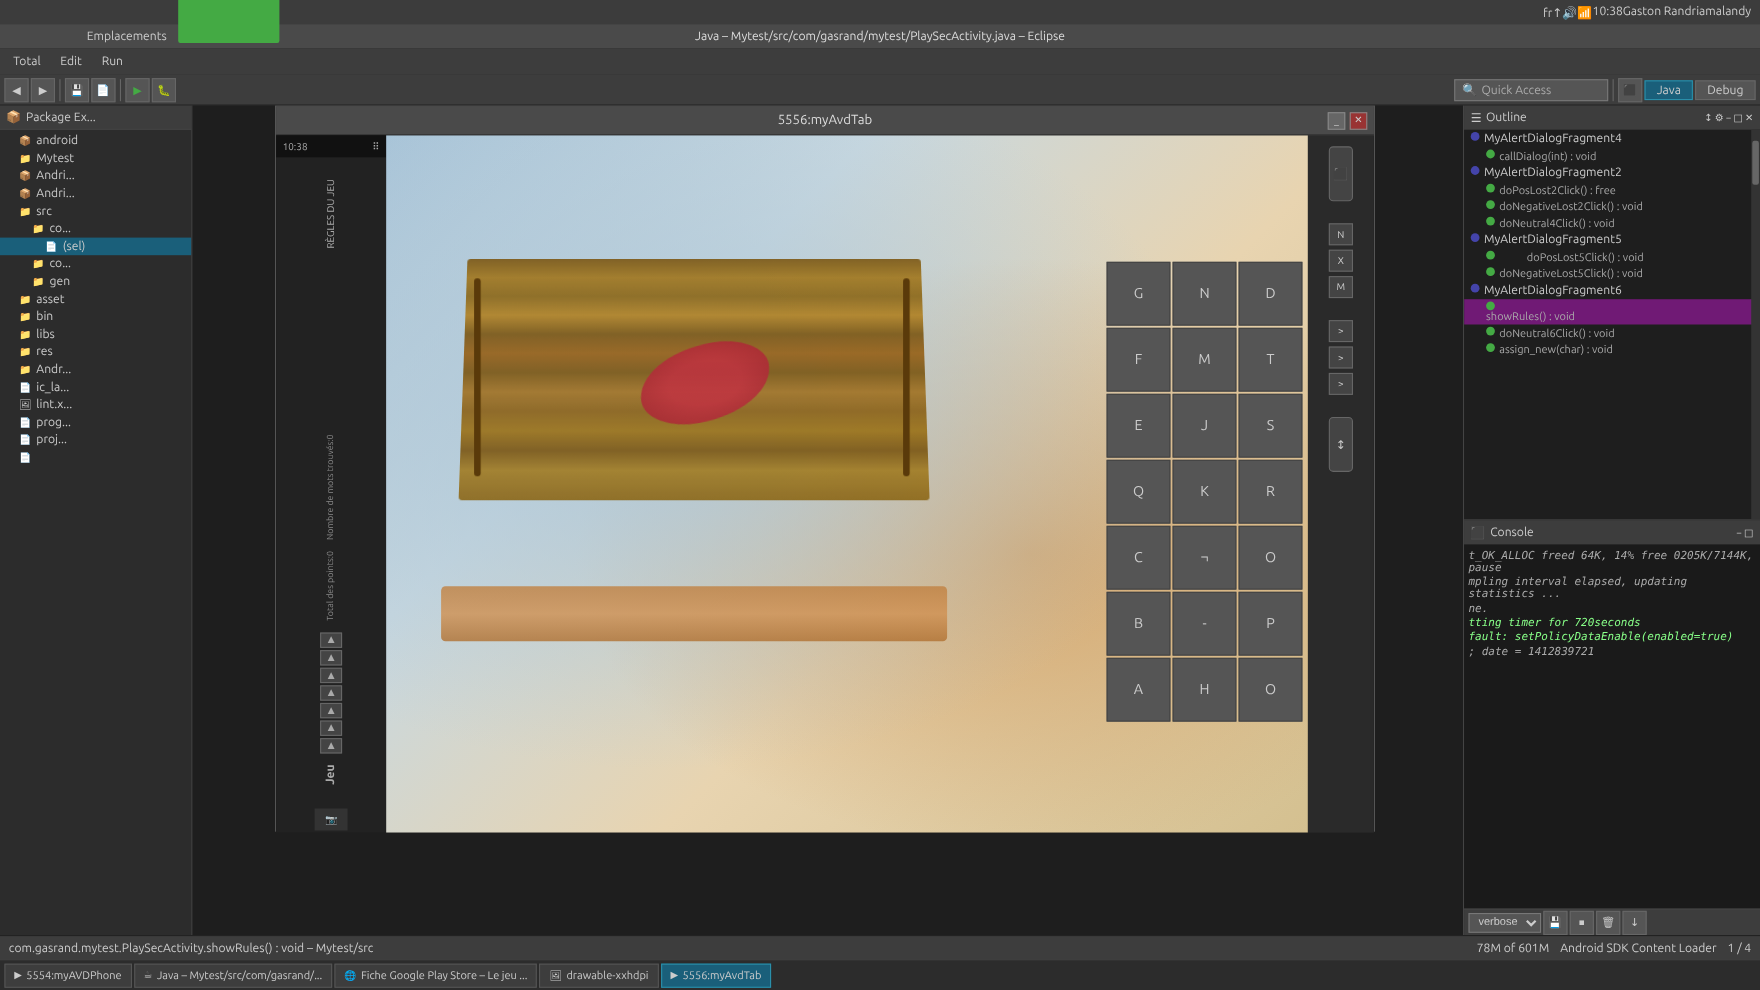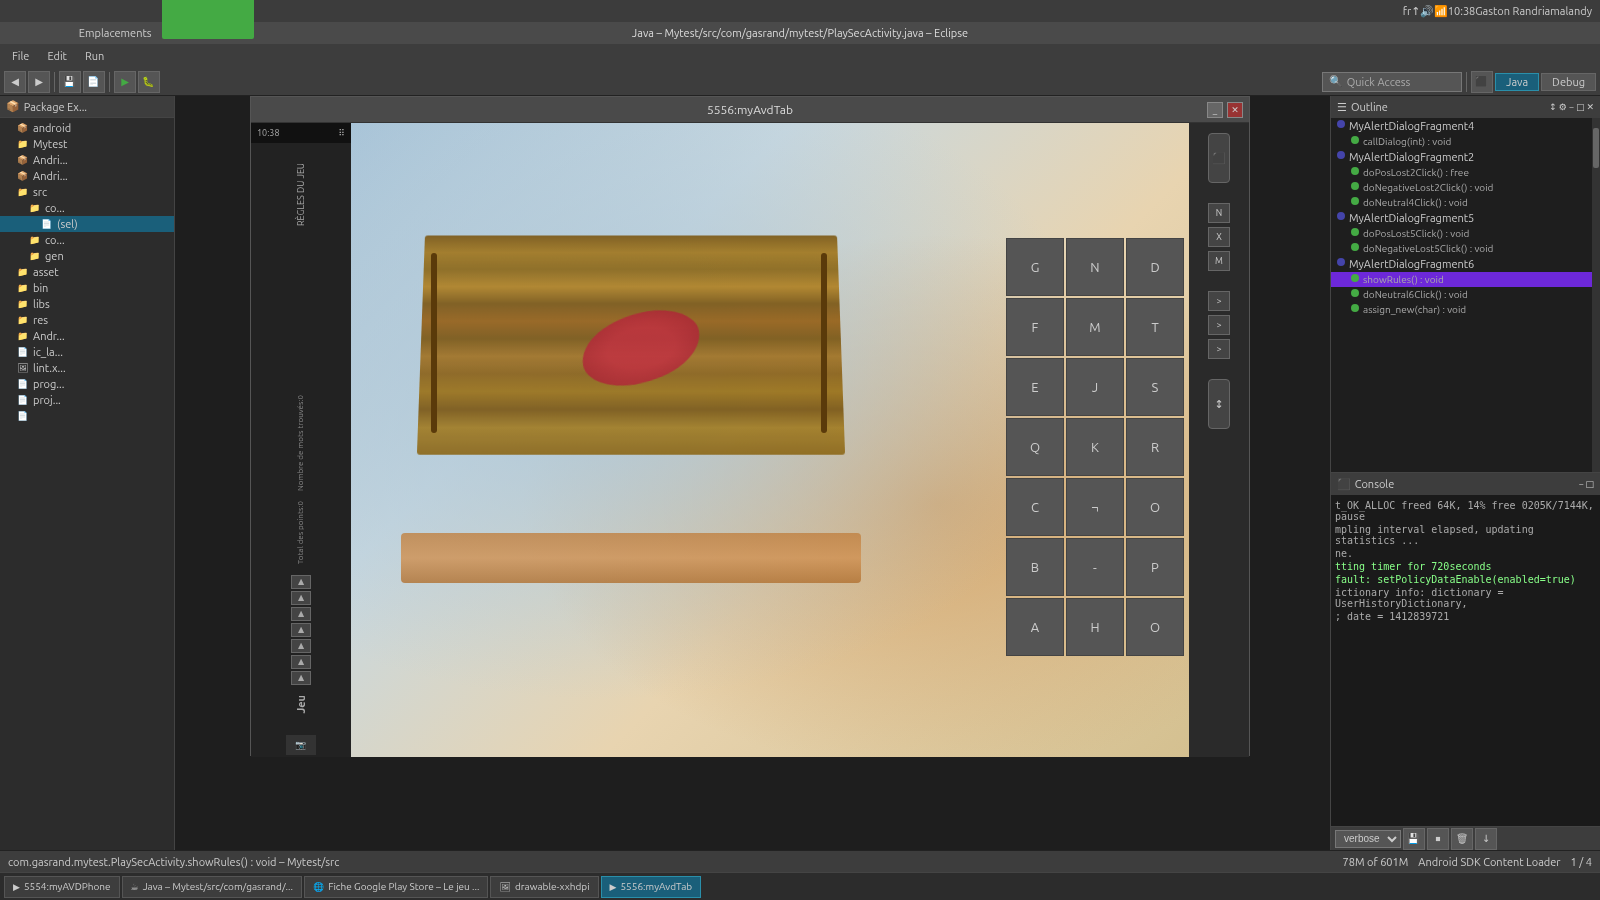--- a/index.html
+++ b/index.html
@@ -478,7 +478,7 @@
 </div>
 
 <div class="eclipse-menu-bar">
-  <span class="menu-item">File</span>
+  <span class="menu-item">Total</span>
   <span class="menu-item">Edit</span>
   <span class="menu-item">Run</span>
 </div>

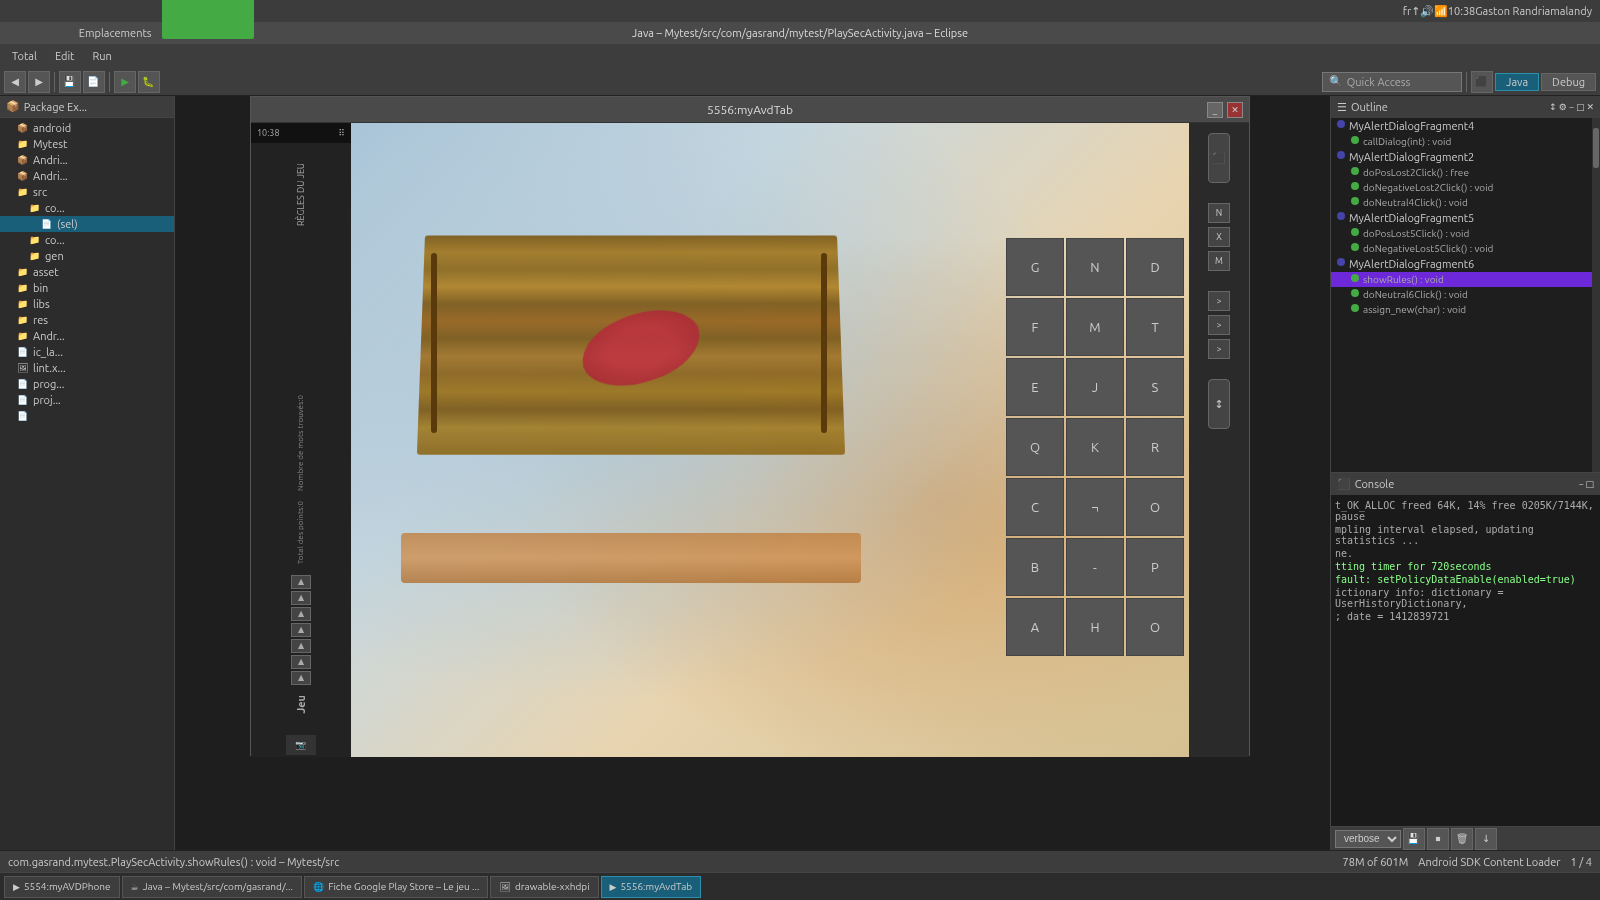--- a/index.html
+++ b/index.html
@@ -782,7 +782,7 @@
           <span class="blue-dot"></span>
           <span>MyAlertDialogFragment5</span>
         </div>
-        <div class="outline-item" style="padding-left:20px;">
+        <div class="outline-item" style="padding-left:20px;gap:25px;">
           <span class="green-dot"></span>
           <span class="method-text">doPosLost5Click() : void</span>
         </div>

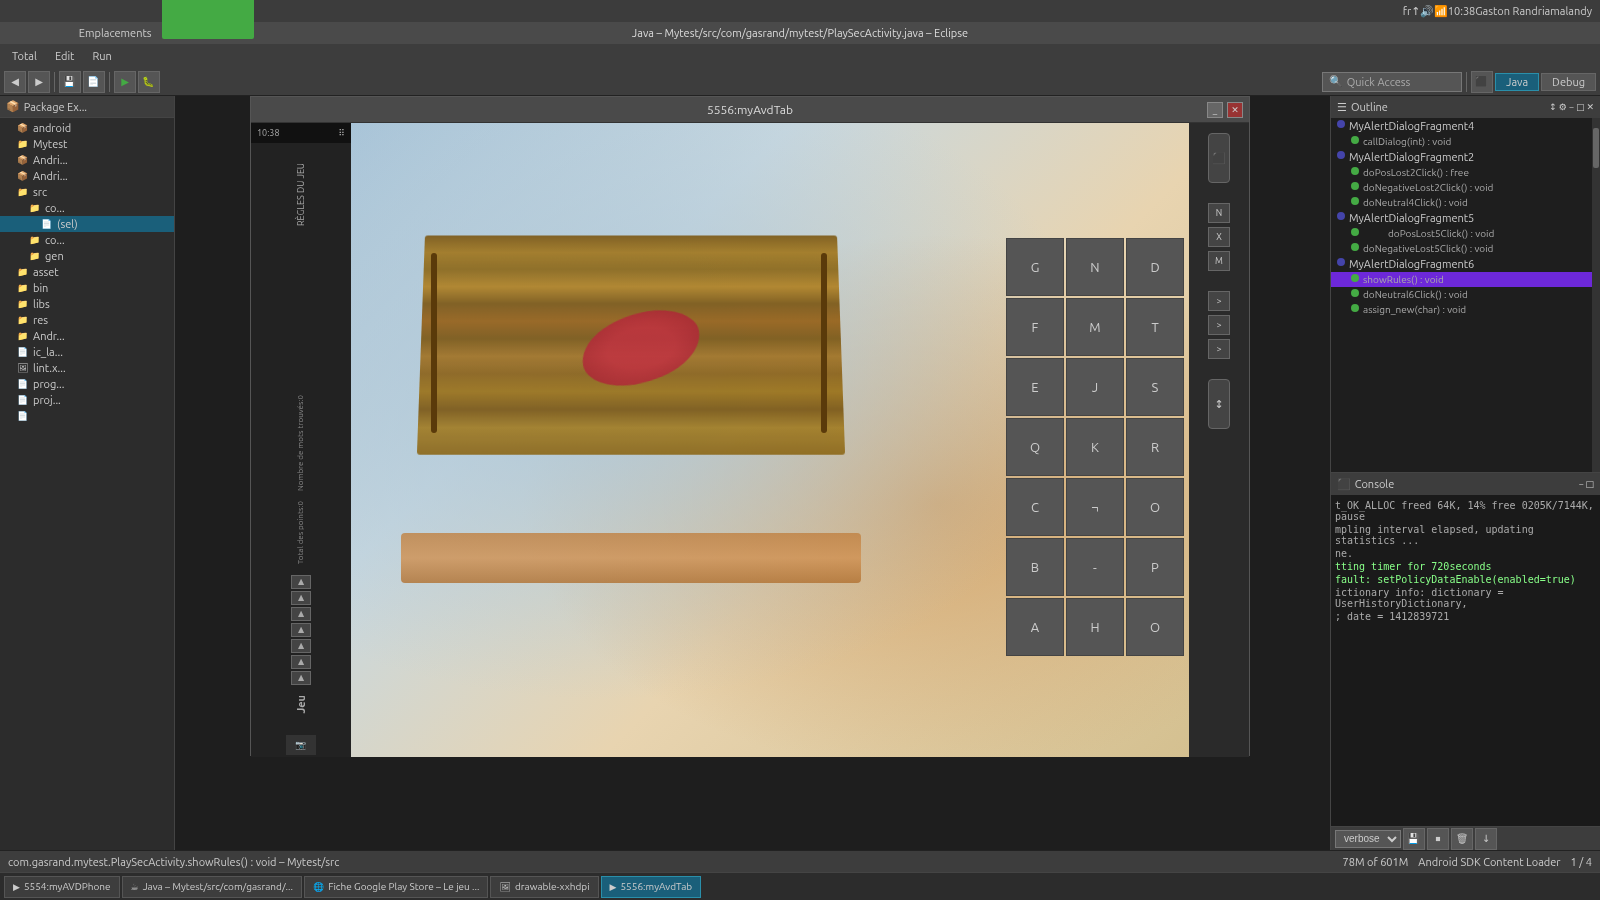--- a/index.html
+++ b/index.html
@@ -385,7 +385,7 @@
       font-size: 11px;
       white-space: nowrap;
     }
-    .outline-item.selected { background: #6d28d9; }
+    .outline-item.selected { background: #701a75; flex-direction: column; }
     .outline-item .green-dot { width: 8px; height: 8px; background: #4a4; border-radius: 50%; margin-right: 4px; }
     .outline-item .blue-dot { width: 8px; height: 8px; background: #44a; border-radius: 50%; margin-right: 4px; }
     .outline-item .method-text { color: #aaa; font-size: 10px; }

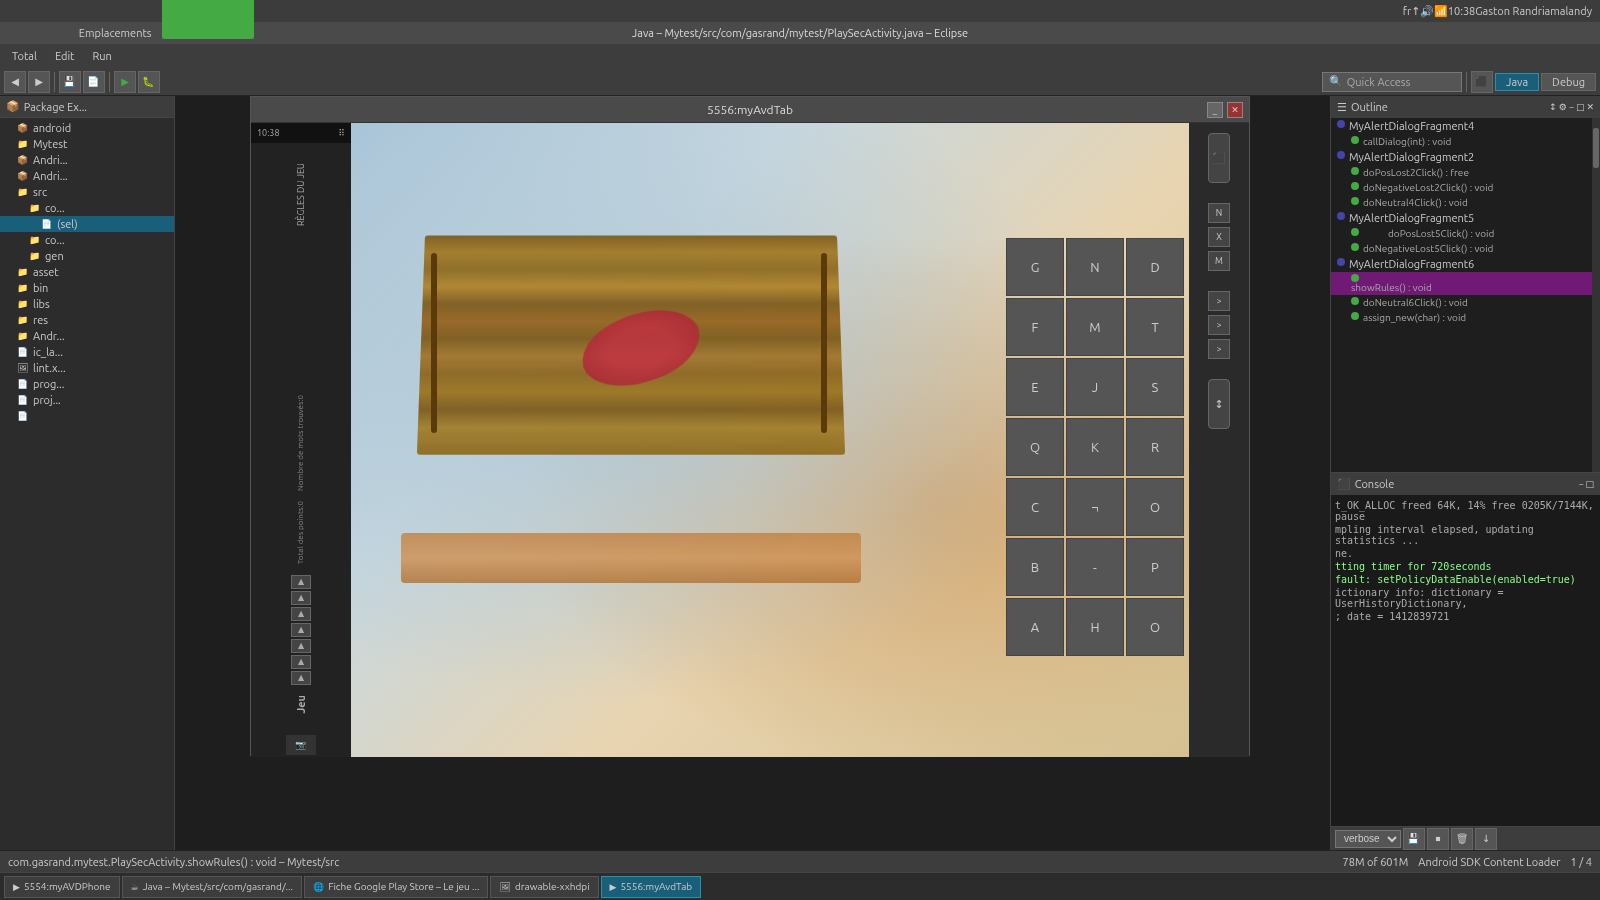--- a/index.html
+++ b/index.html
@@ -405,7 +405,7 @@
       color: #aaa;
       background: #1a1a1a;
     }
-    .console-line { padding: 1px 0; }
+    .console-line { padding: 1px 0; font-style: italic; }
     .console-line.highlight { color: #88ff88; }
     .console-toolbar {
       height: 24px;

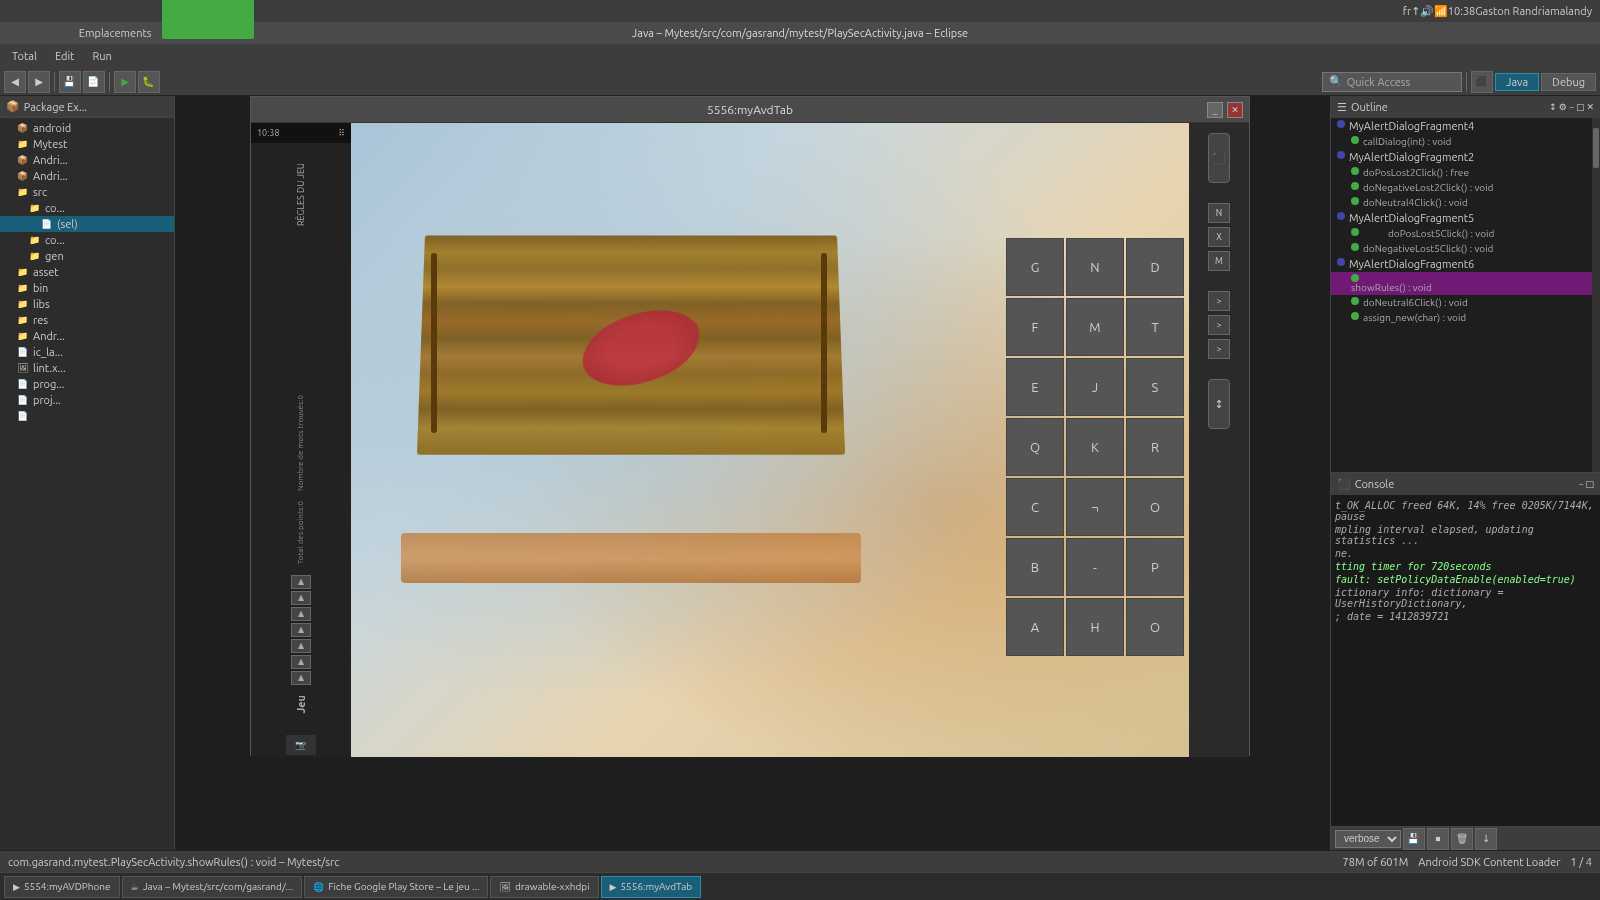--- a/index.html
+++ b/index.html
@@ -828,7 +828,6 @@
         <div class="console-line">ne.</div>
         <div class="console-line highlight">tting timer for 720seconds</div>
         <div class="console-line highlight">fault: setPolicyDataEnable(enabled=true)</div>
-        <div class="console-line">ictionary info: dictionary = UserHistoryDictionary,</div>
         <div class="console-line">; date = 1412839721</div>
       </div>
       <div class="console-toolbar">

